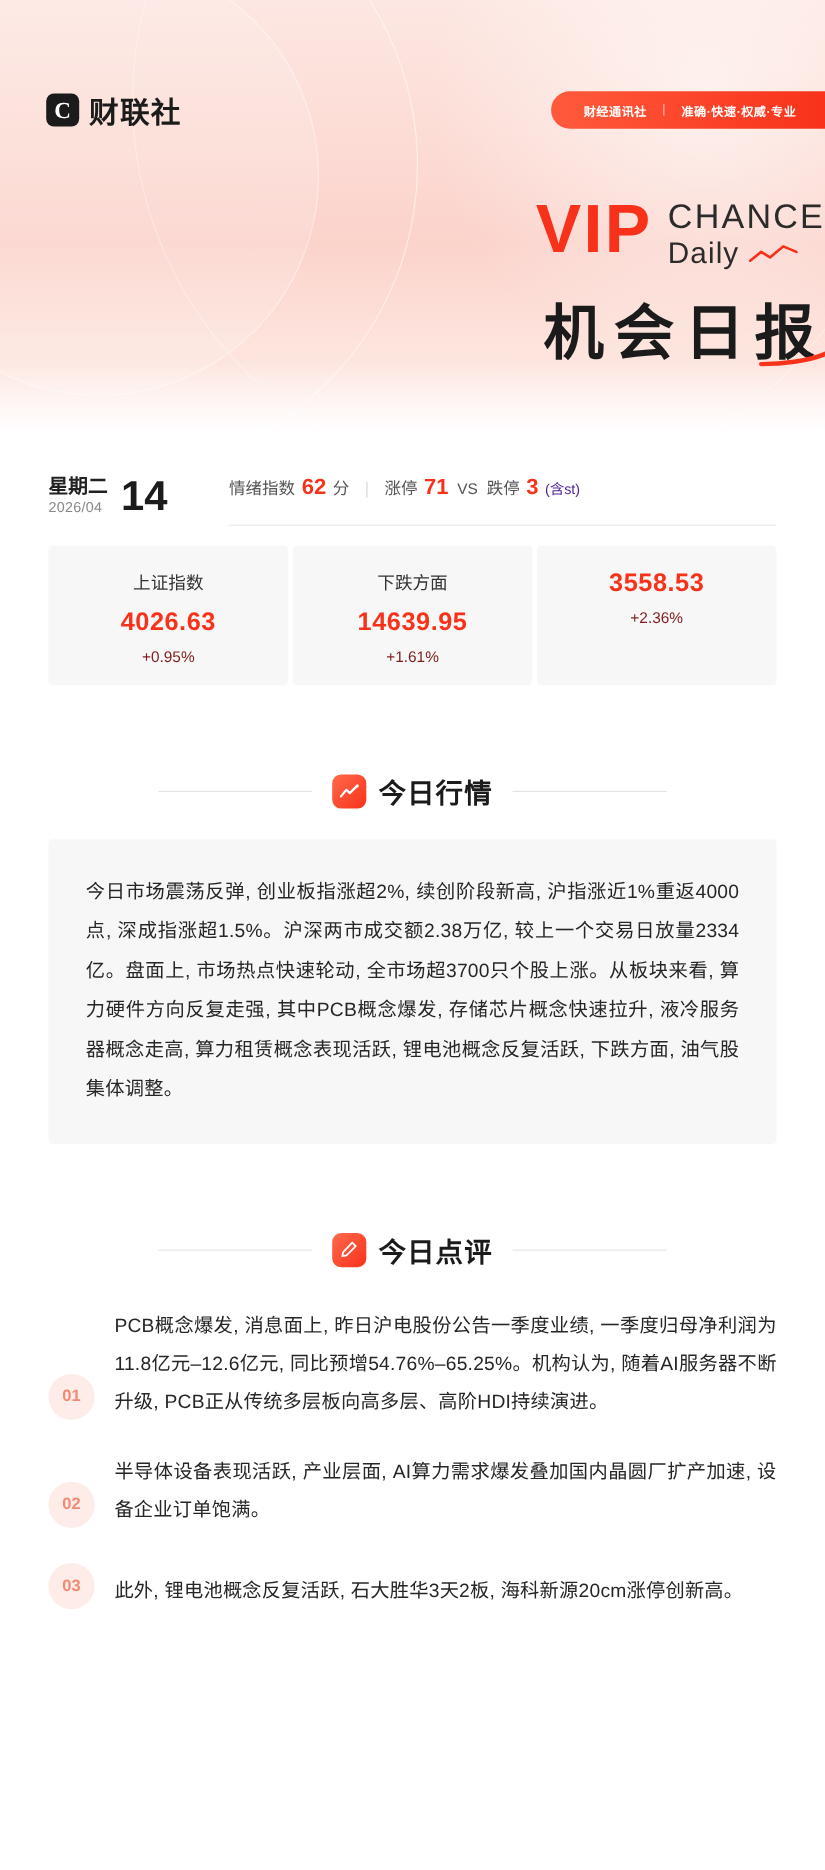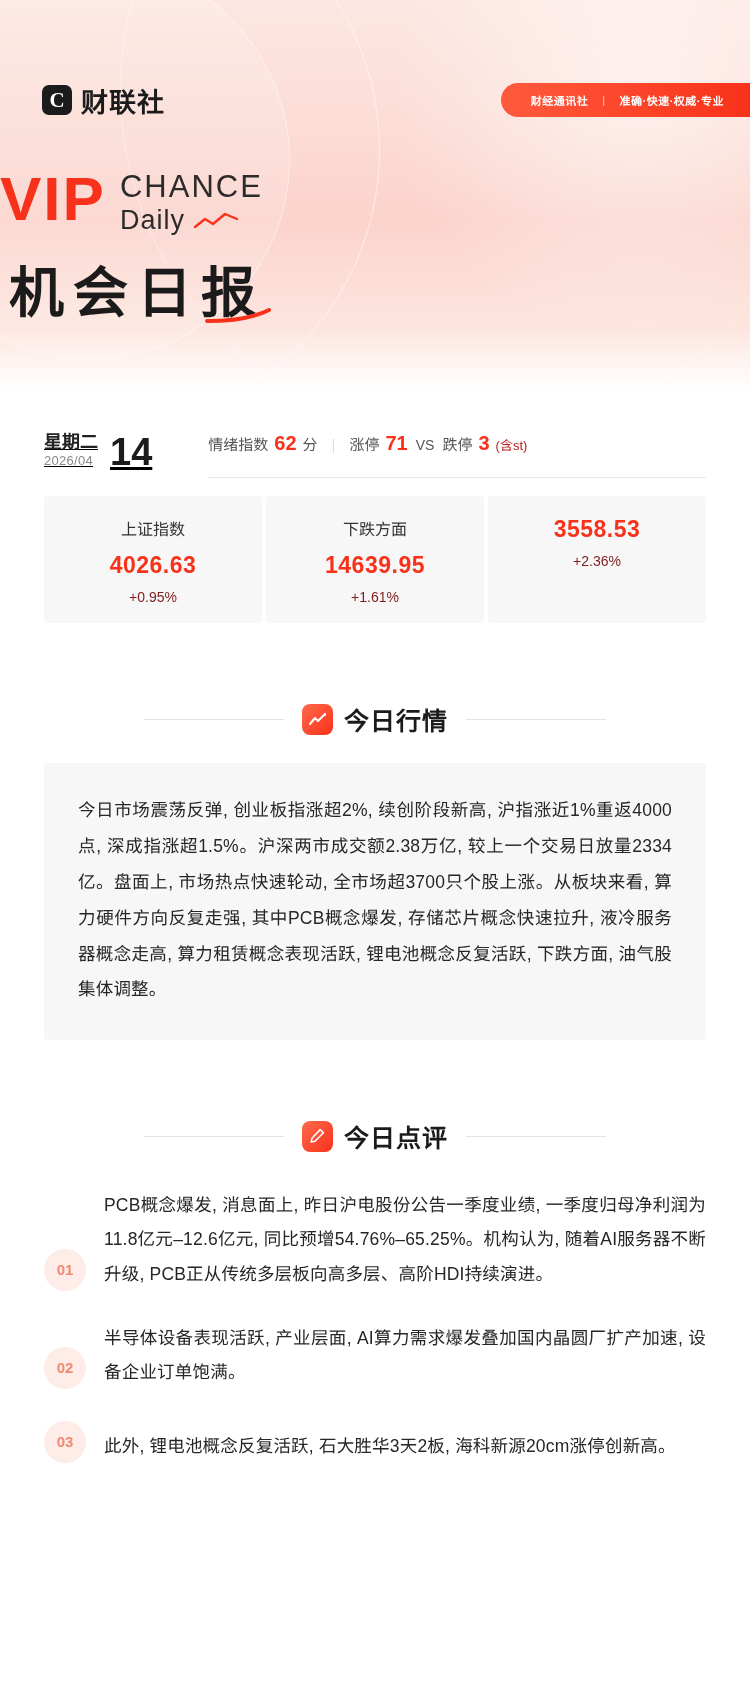--- a/index.html
+++ b/index.html
@@ -97,10 +97,10 @@
   
   .vip-block {
     position: absolute;
-    top: 168px; left: 0; right: 0;
+    top: 178px; left: 0; right: 0;
     display: flex;
     flex-direction: column;
-    align-items: flex-start;
+    align-items: flex-end;
   }
   .vip-row {
     display: flex;

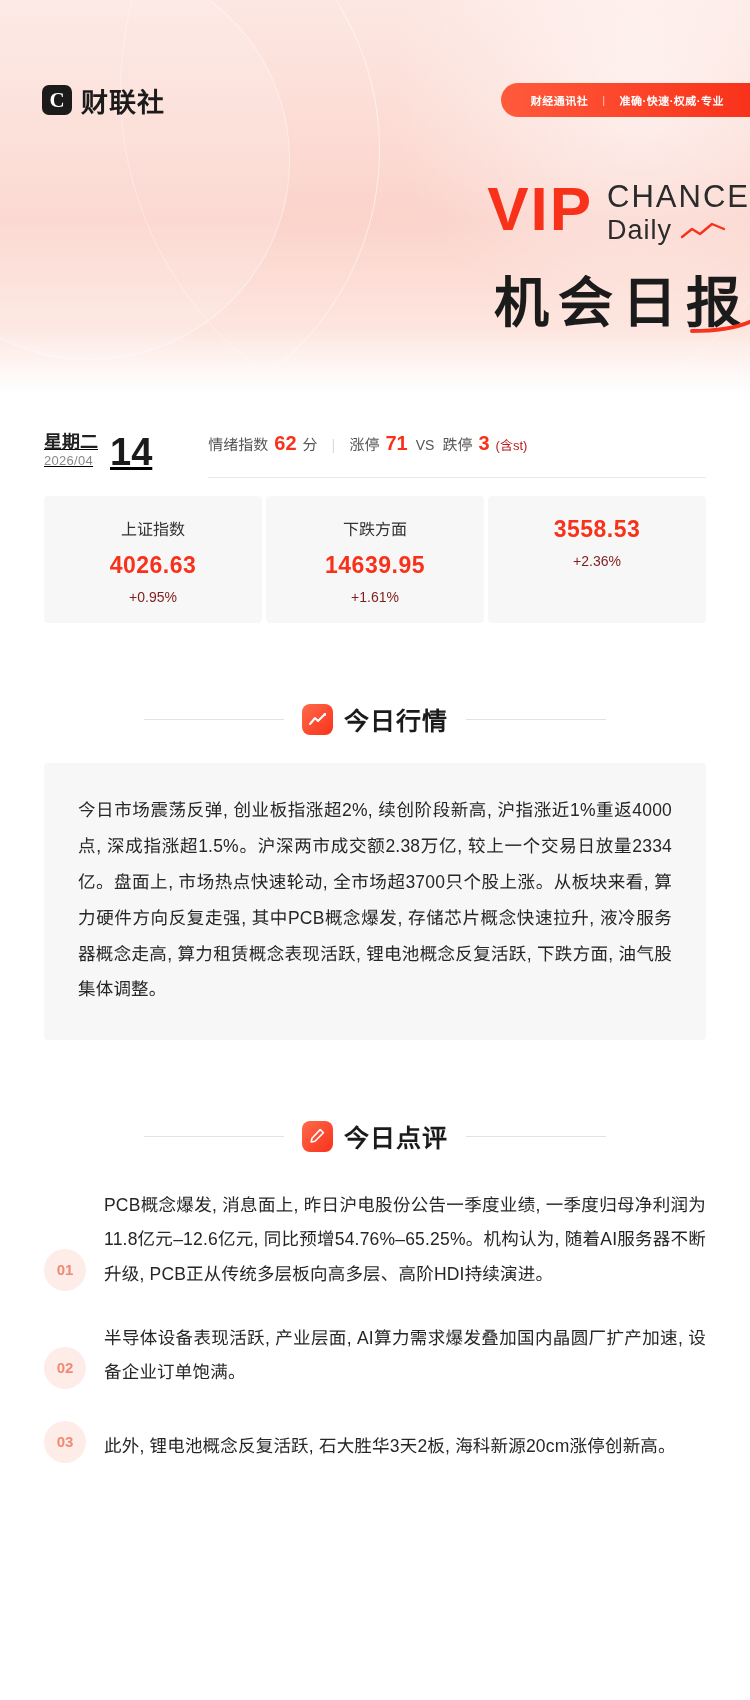--- a/index.html
+++ b/index.html
@@ -169,7 +169,6 @@
     display: flex;
     align-items: center;
     gap: 12px;
-    text-decoration: underline;
   }
   .date-left { display: flex; flex-direction: column; line-height: 1.25; }
   .weekday { font-size: 18px; color: #222; font-weight: bold; }

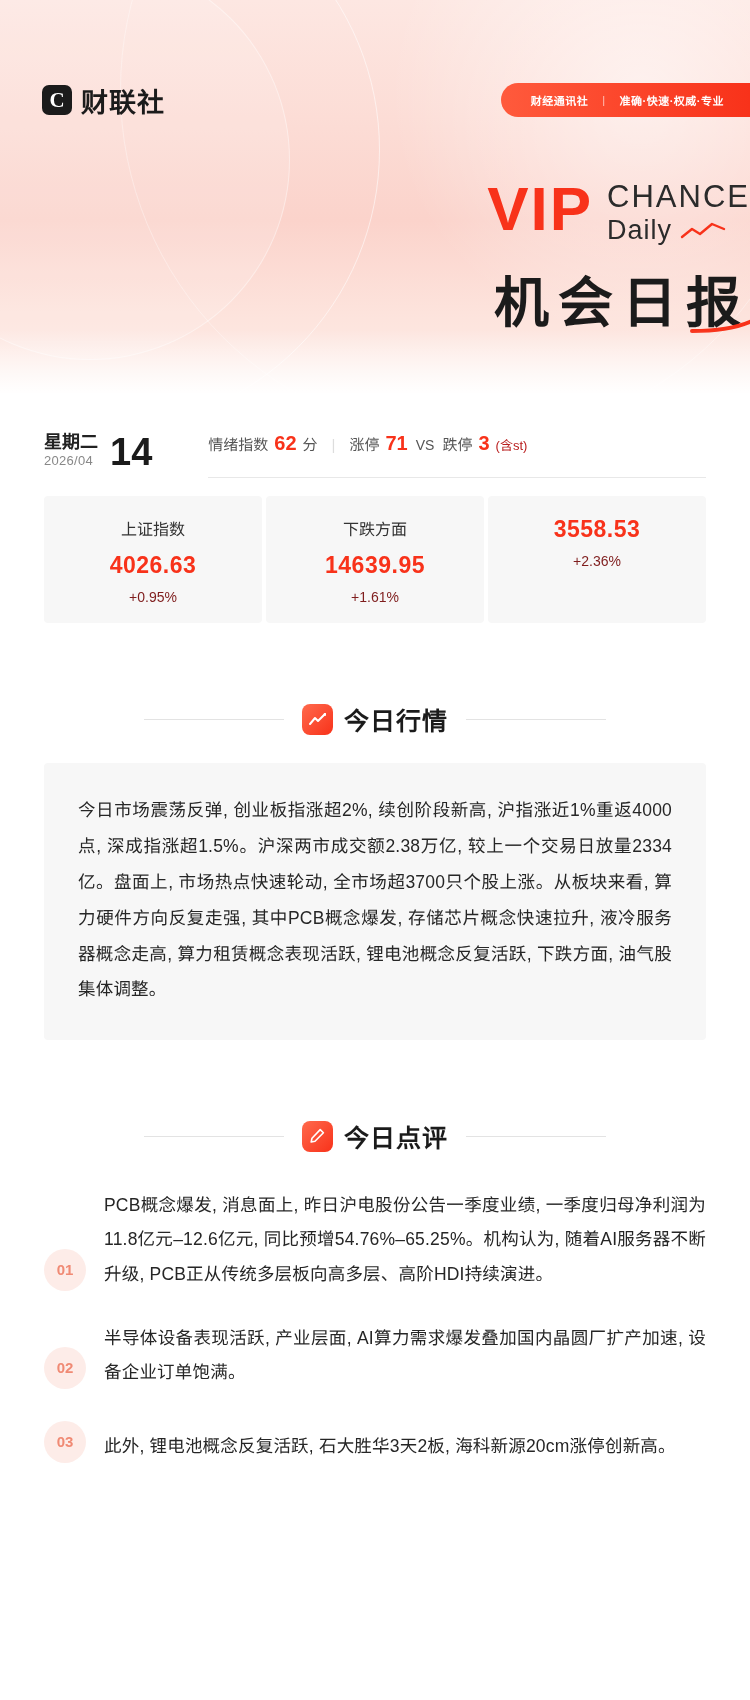--- a/index.html
+++ b/index.html
@@ -199,7 +199,7 @@
   .sentiment .unit { color: #555; }
   .sentiment .divider { color: #ddd; margin: 0 8px; }
   .sentiment .vs { color: #555; font-size: 14px; margin: 0 2px; }
-  .sentiment .muted { color: #b91c1c; font-size: 13px; }
+  .sentiment .muted { color: #4c1d95; font-size: 13px; }
 
   
   .index-row {

